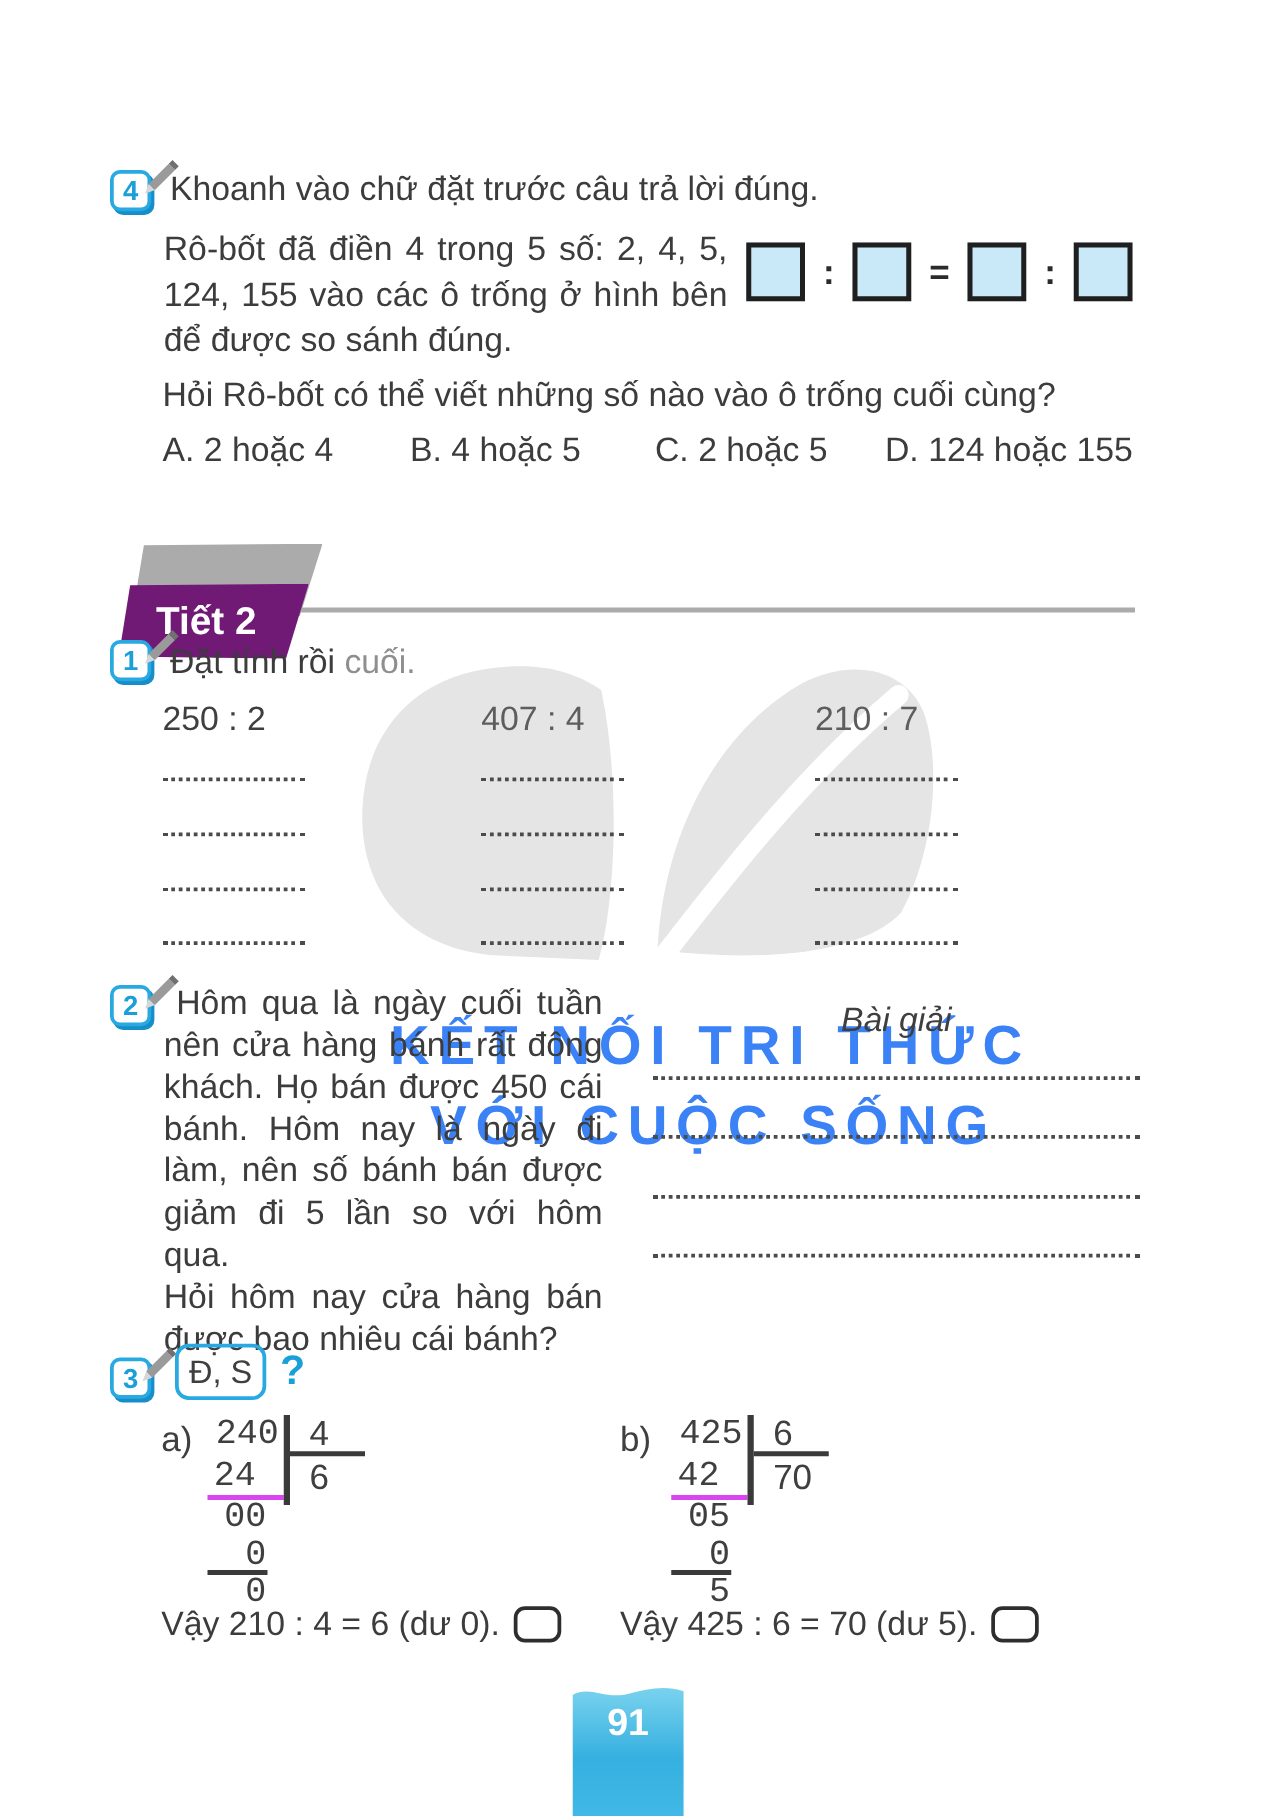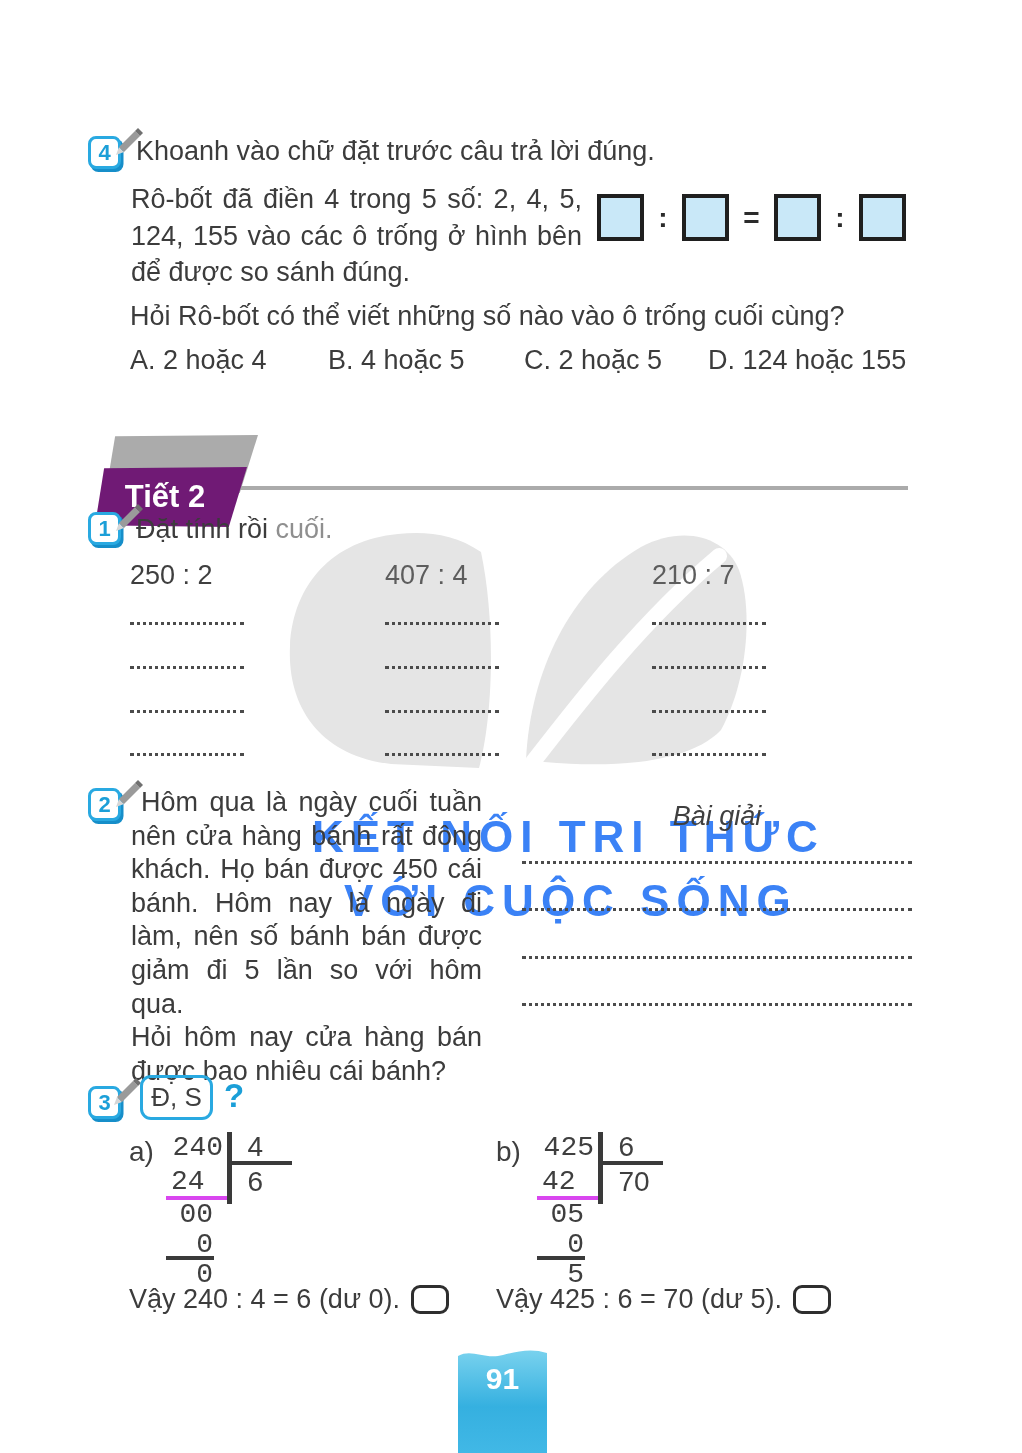--- a/index.html
+++ b/index.html
@@ -274,7 +274,7 @@
       </div>
     </div>
     <div class="concl" style="left:129px; top:1284px;">
-      <span>Vậy 240 : 4 = 6 (dư 0).</span>
+      <span>Vậy 210 : 4 = 6 (dư 0).</span>
       <span class="check-box"></span>
     </div>
 

